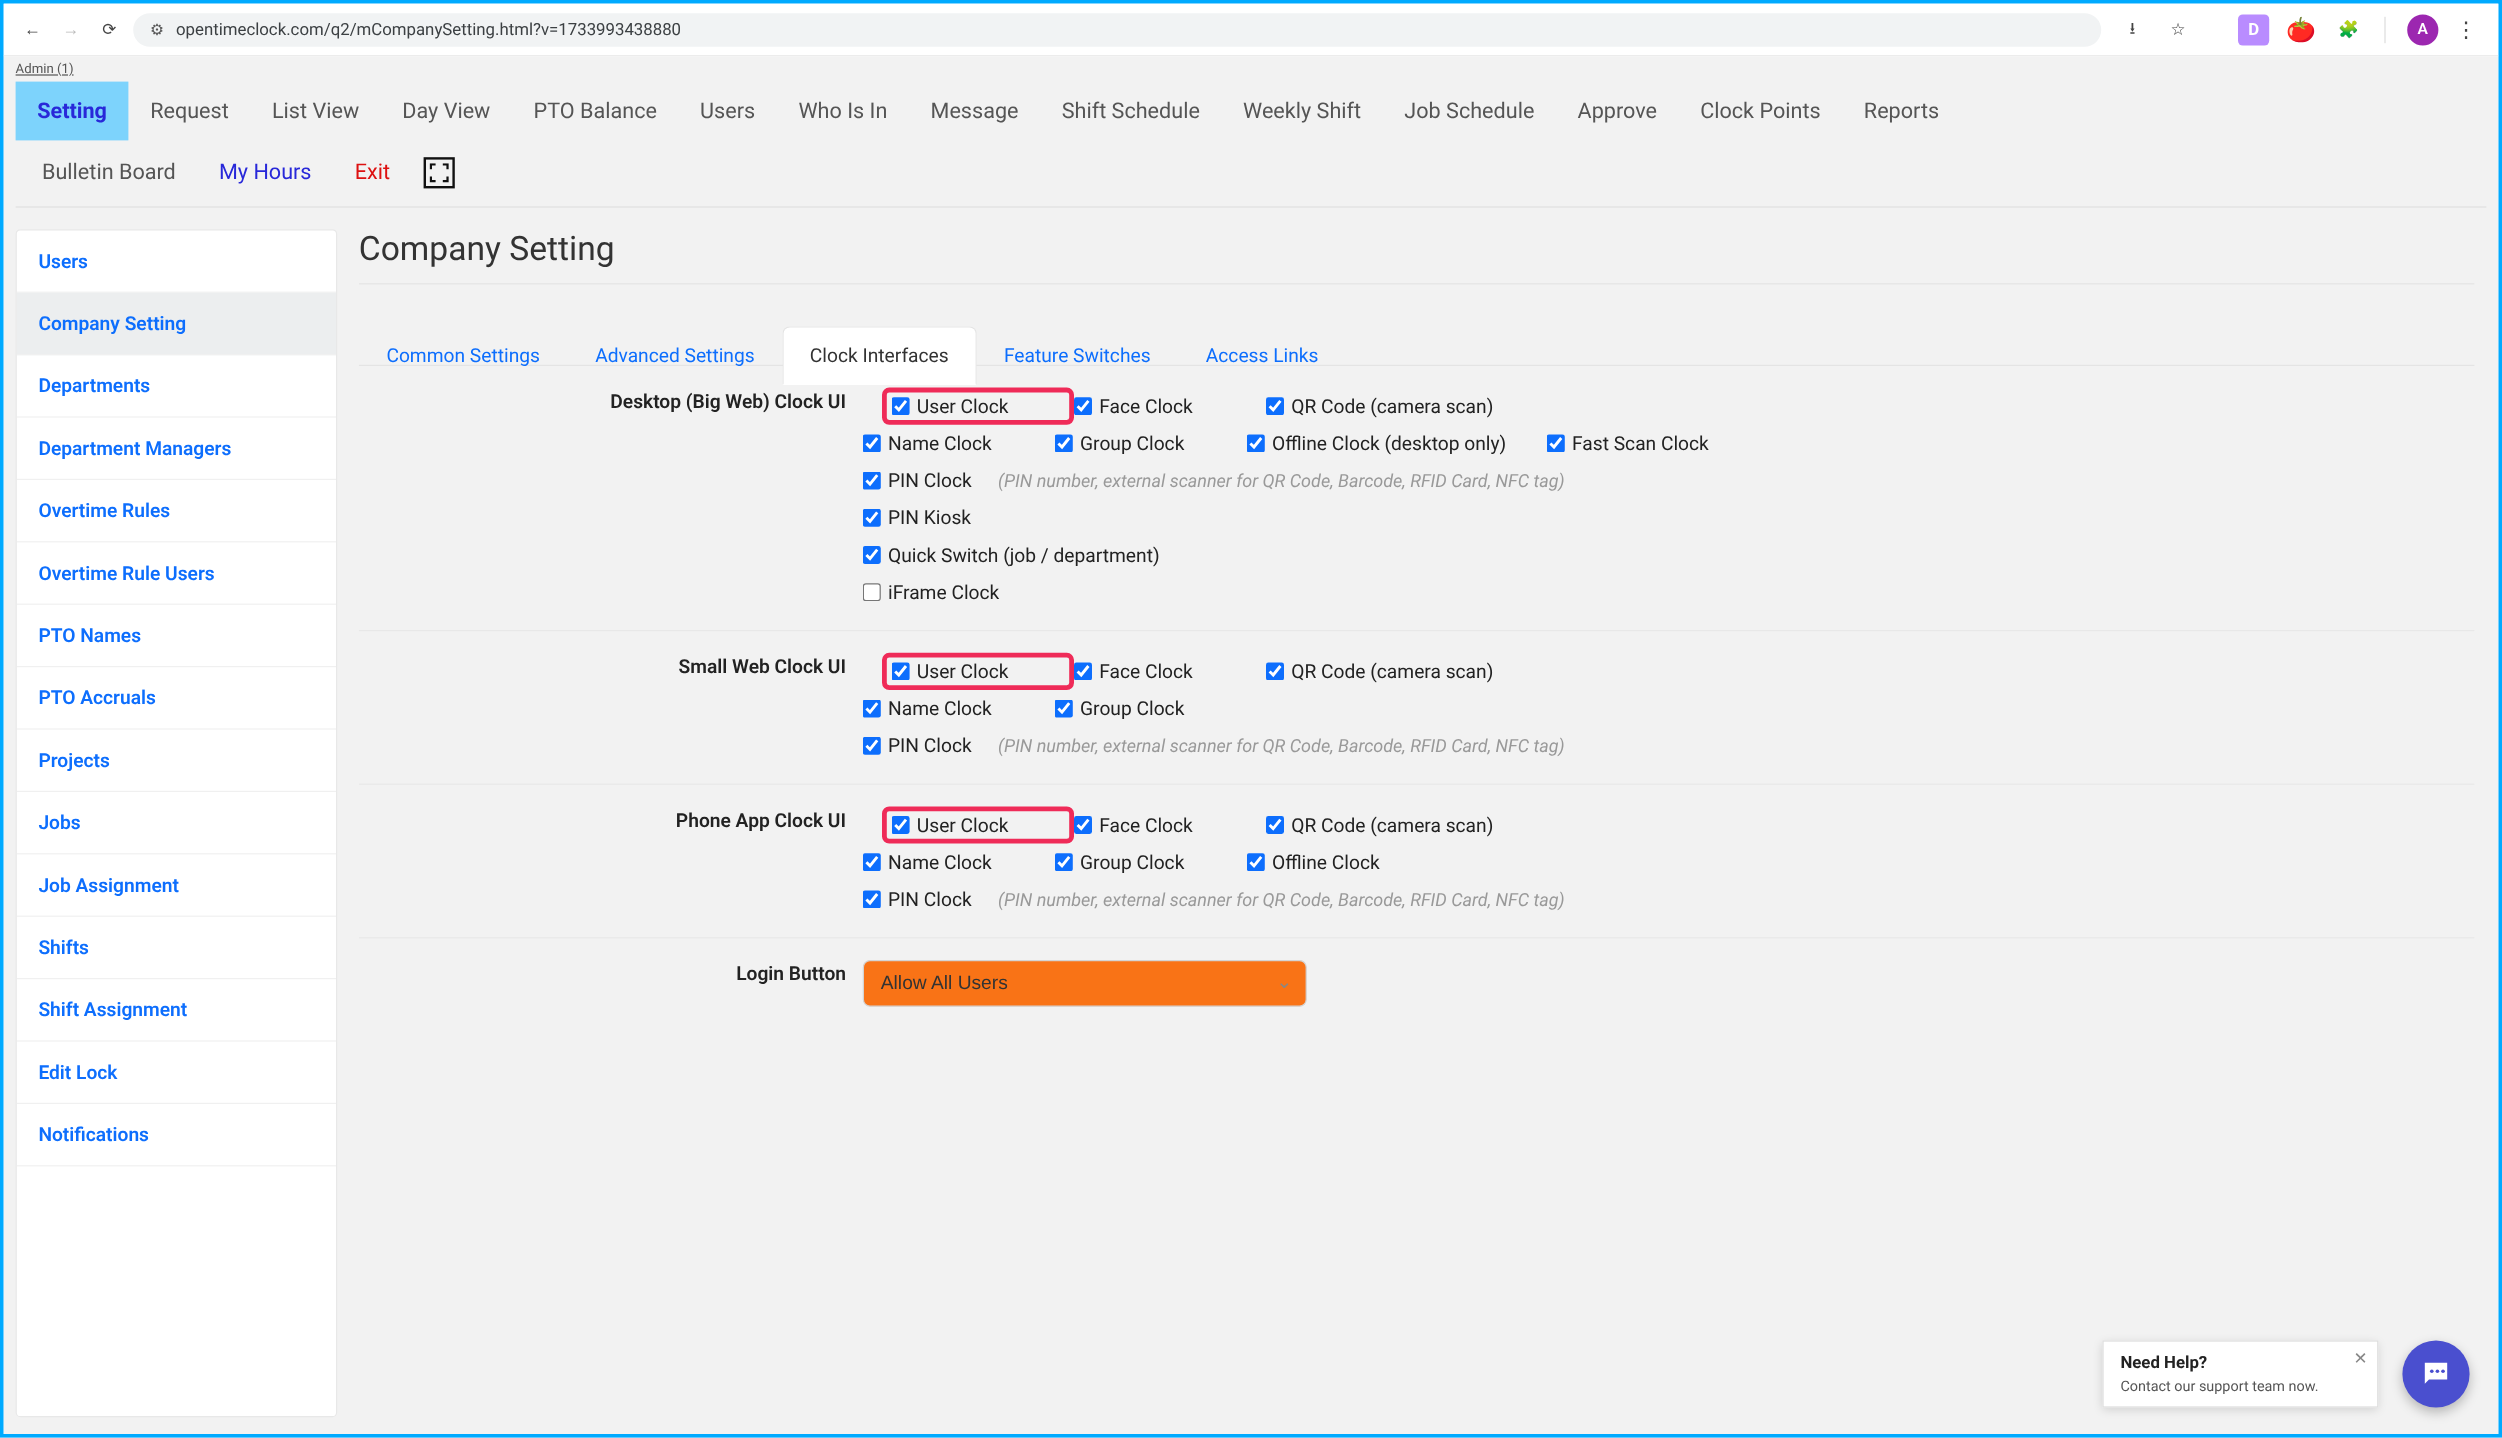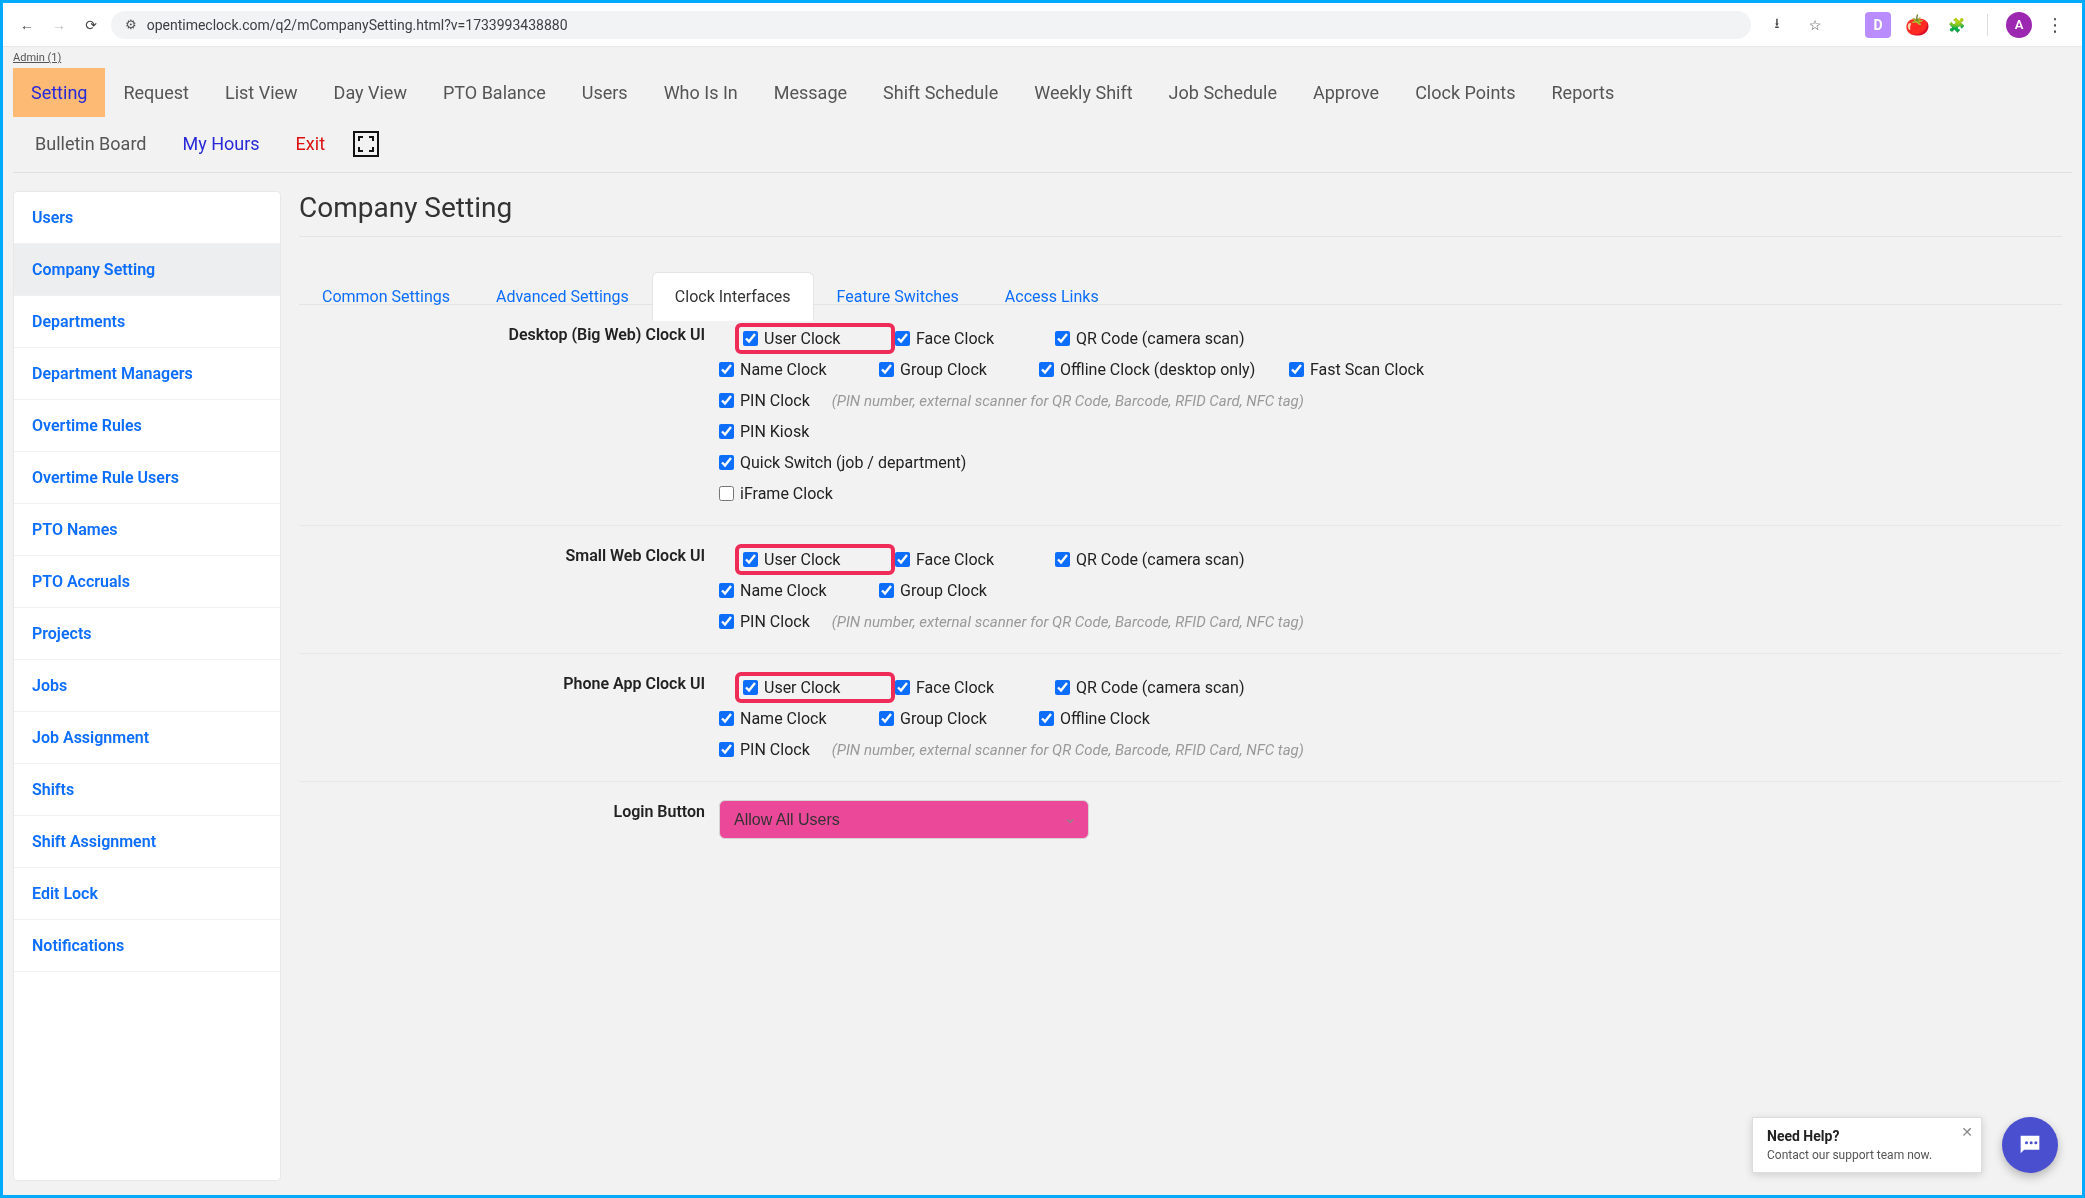--- a/index.html
+++ b/index.html
@@ -78,9 +78,9 @@
     cursor: pointer;
   }
   .topnav a.active {
-    background: #fdba74;
+    background: #7dd3fc;
     color: #2828d9;
-    font-weight: 400;
+    font-weight: 700;
     text-align: center;
   }
   .topnav .row2 { width:100%; display:flex; padding-top:4px; padding-left:4px; gap:0;}

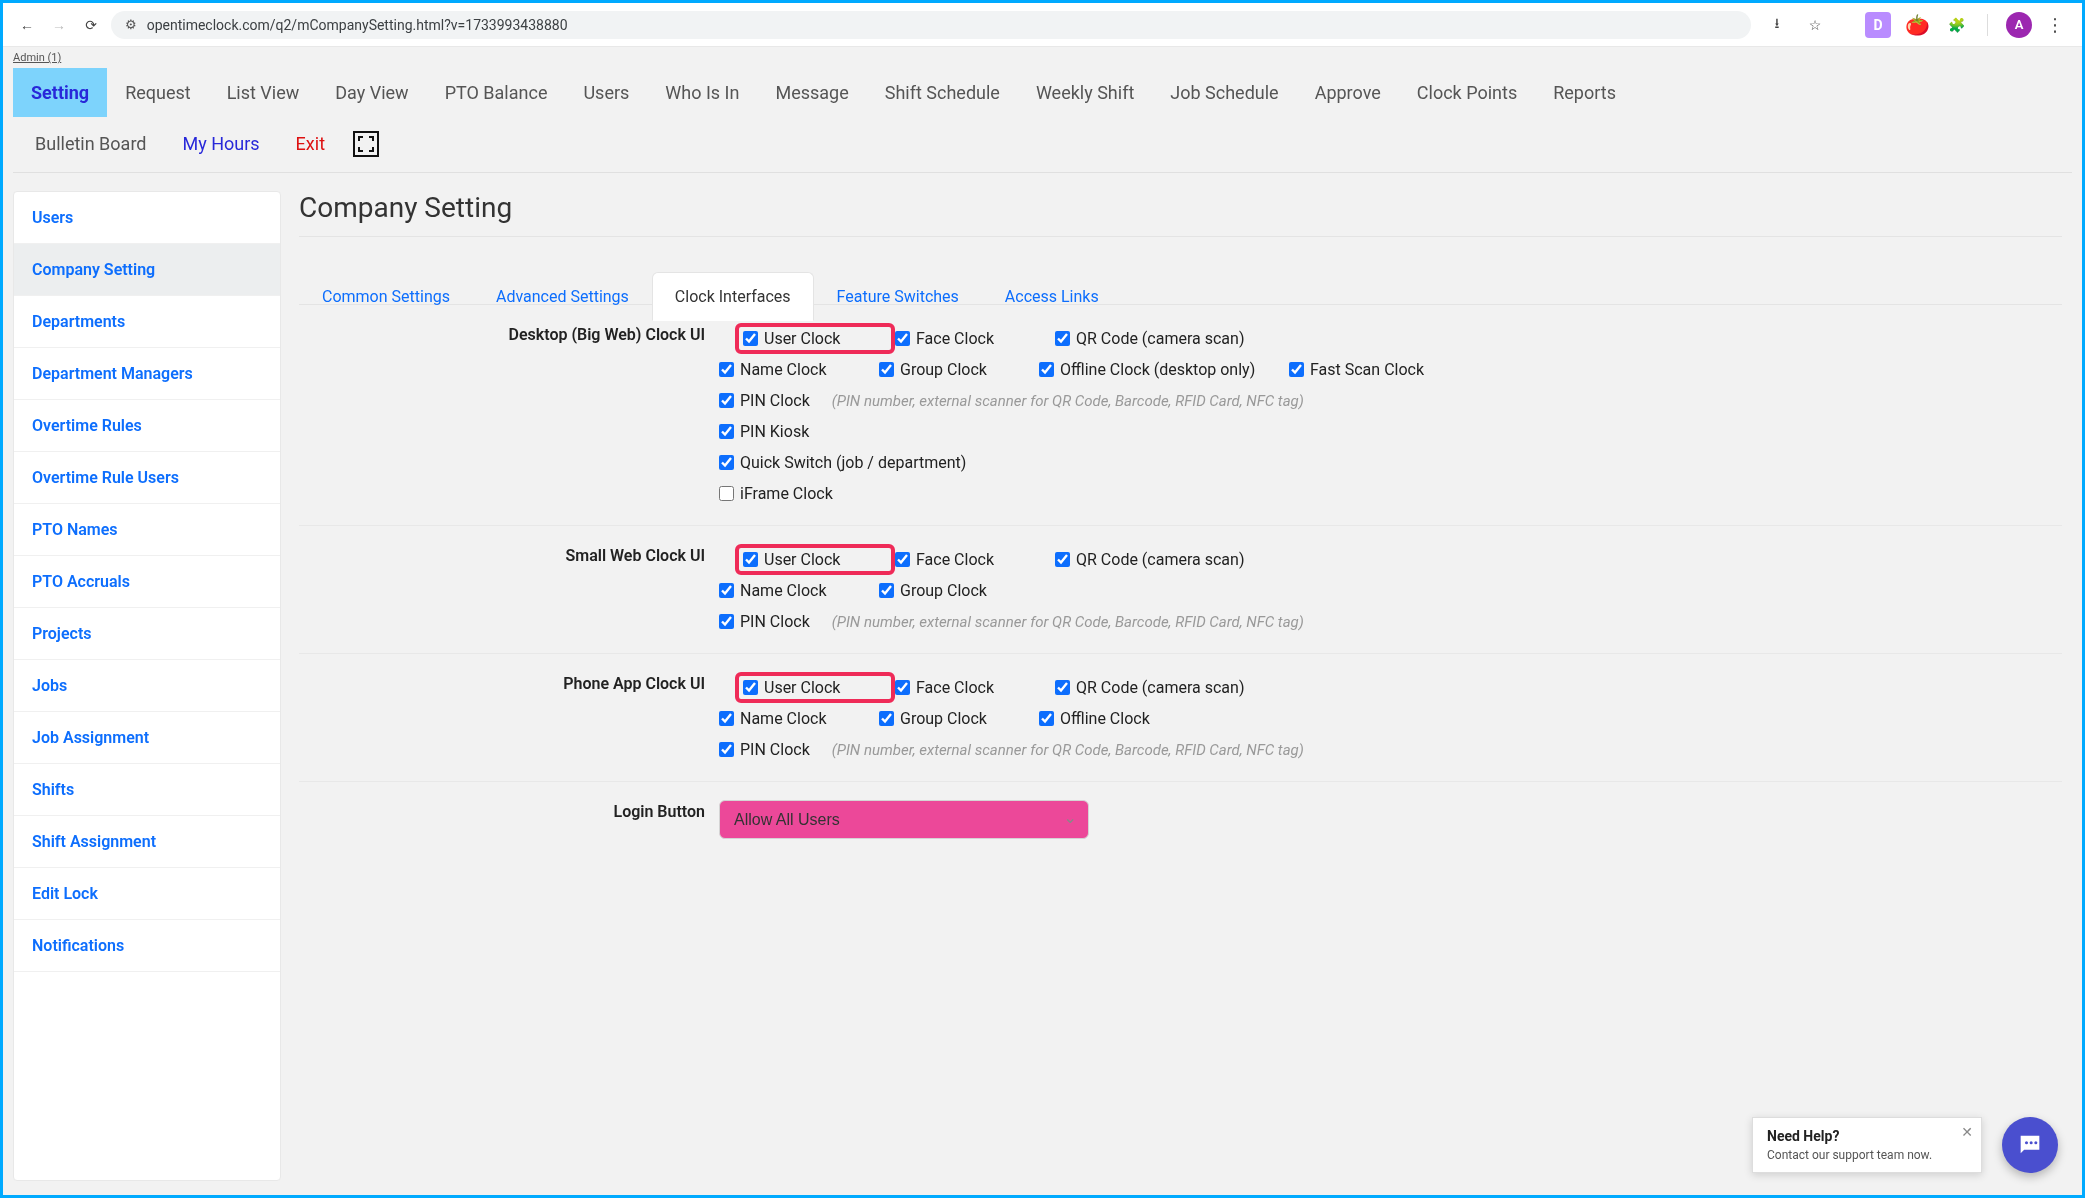--- a/index.html
+++ b/index.html
@@ -207,7 +207,7 @@
     font-size:16px;
     border:1px solid #d4d4d4;
     border-radius:6px;
-    background:#ec4899;
+    background:#f97316;
     appearance:none;
     color:#333;
   }

